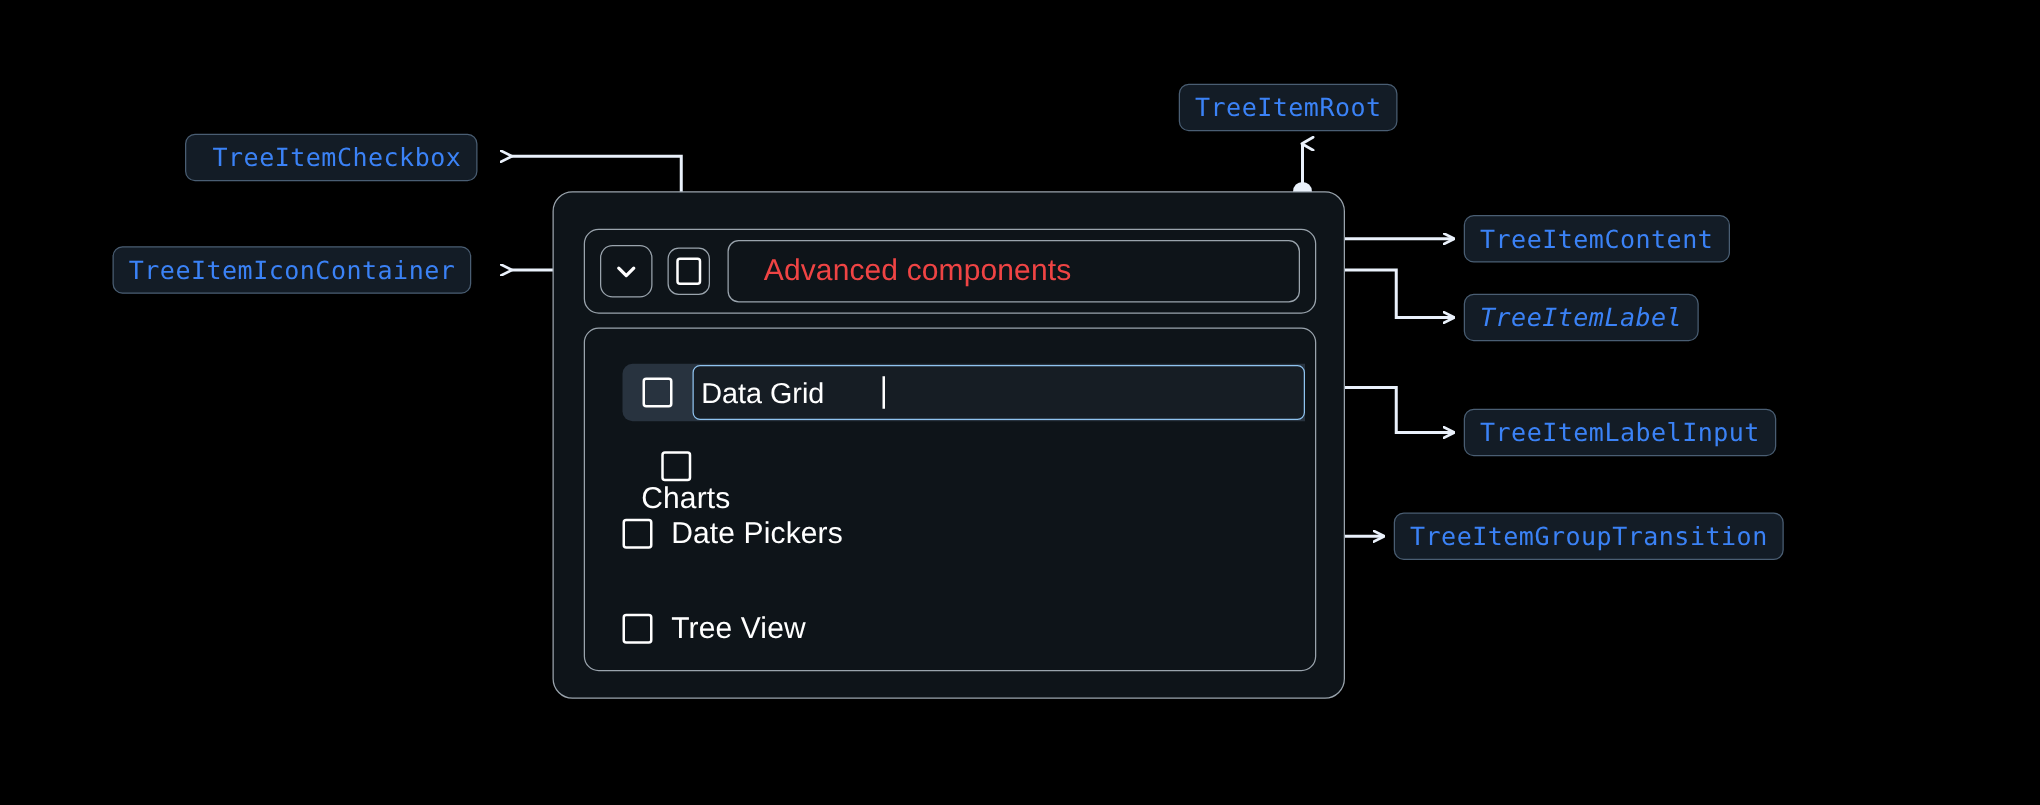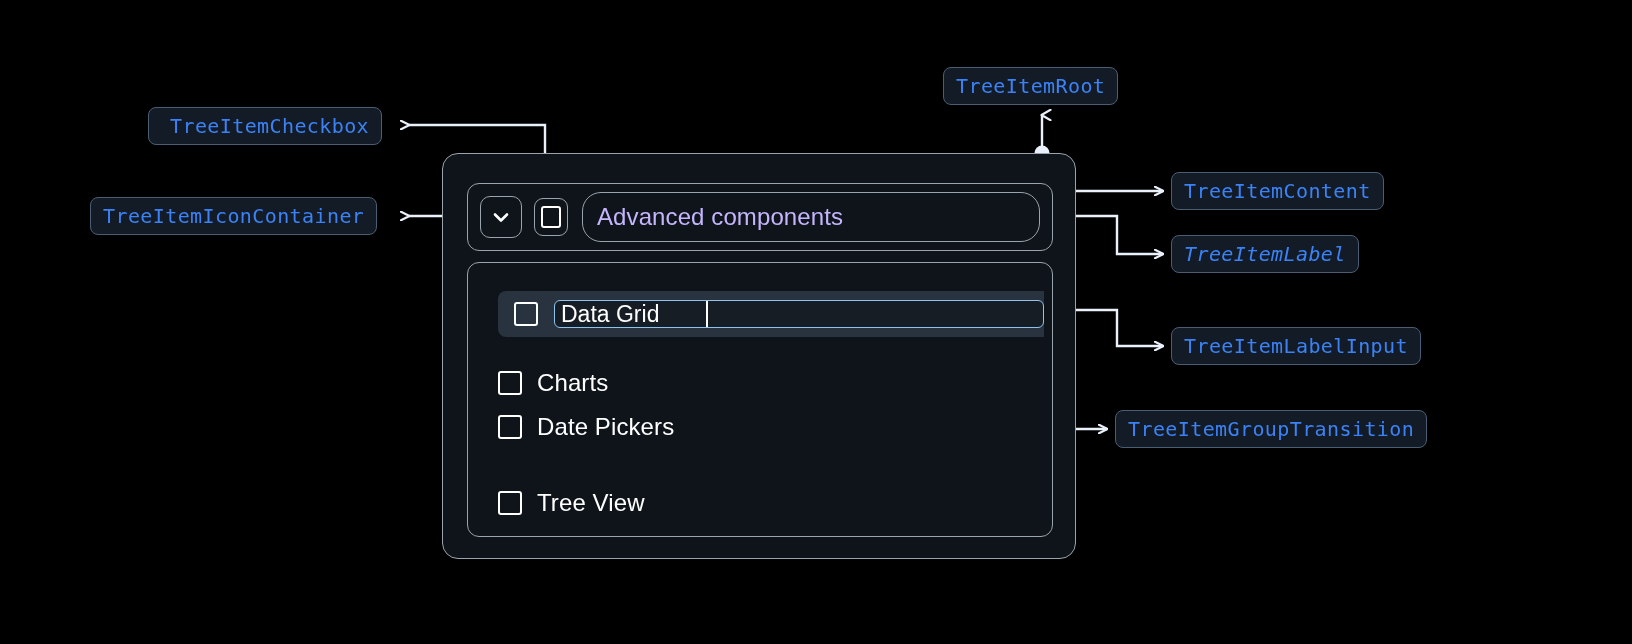--- a/index.html
+++ b/index.html
@@ -121,11 +121,11 @@
     margin-left: 14px;
     box-sizing: border-box;
     border: 1.6px solid #9aa4ad;
-    border-radius: 19px;
-    display: flex;
-    align-items: center;
-    padding-left: 14px;
-    color: #c4b5fd;
+    border-radius: 9px;
+    display: flex;
+    align-items: center;
+    padding-left: 28px;
+    color: #ef4444;
     font-size: 24px;
     letter-spacing: 0.1px;
   }

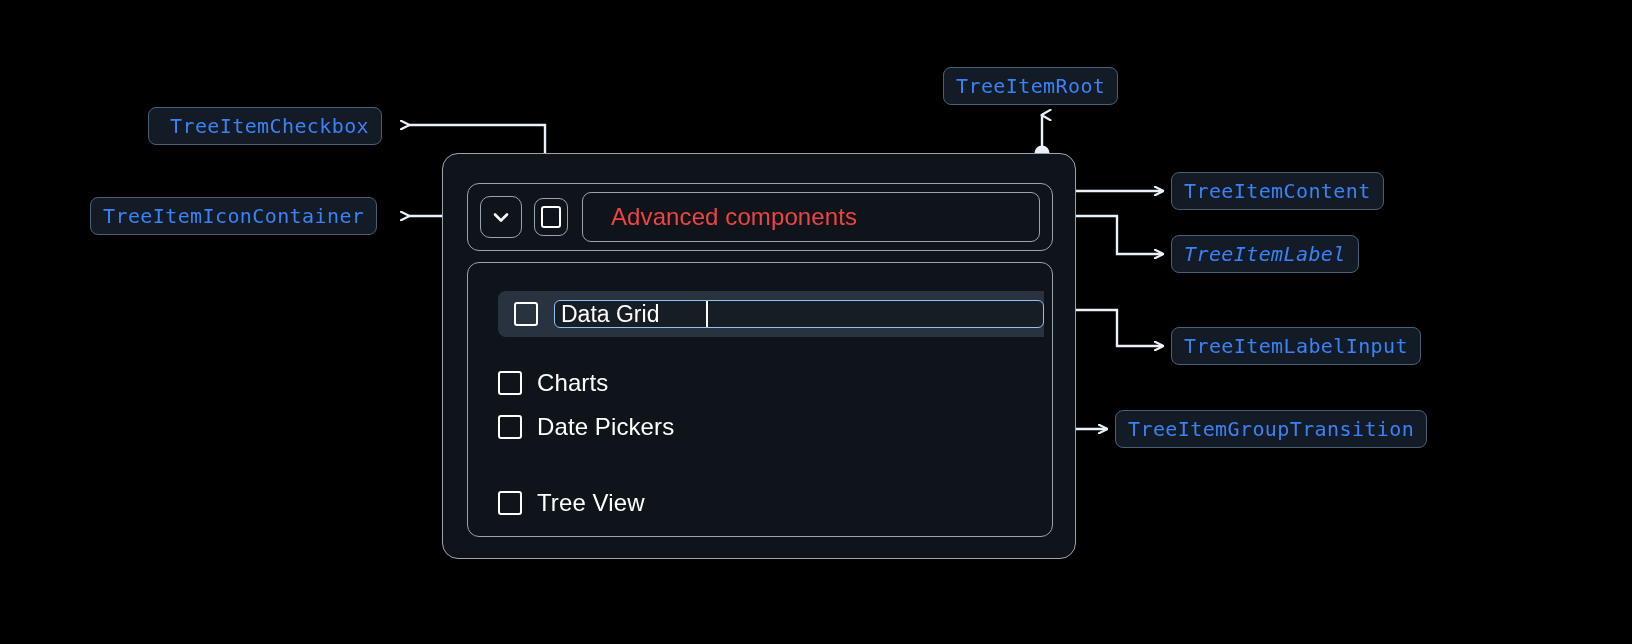--- a/index.html
+++ b/index.html
@@ -185,7 +185,7 @@
   .label-input {
     margin-left: 16px;
     flex: 1 1 auto;
-    height: 28px;
+    height: 44px;
     box-sizing: border-box;
     background: #161d24;
     border: 1.4px solid #8fc3ef;

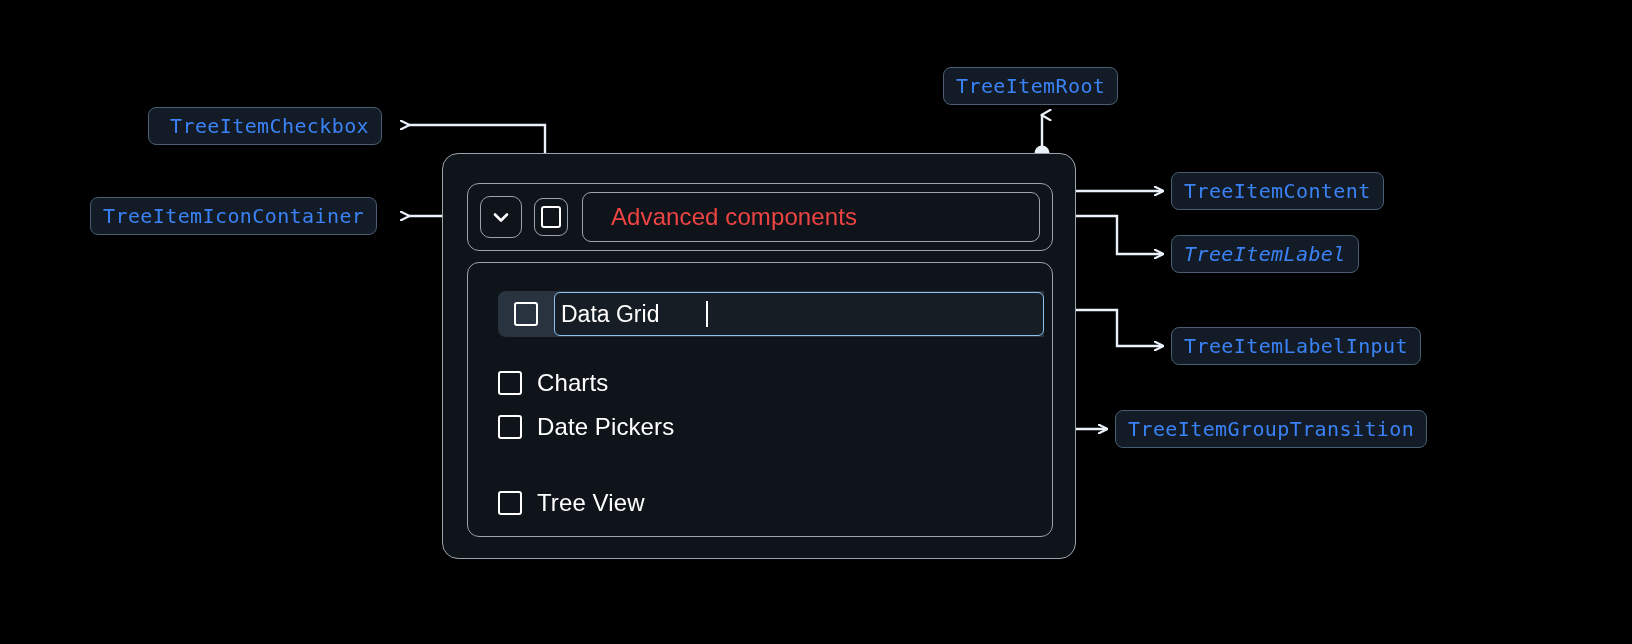--- a/index.html
+++ b/index.html
@@ -297,7 +297,7 @@
         </span>
       </div>
 
-      <div class="tree-item" style="top:98px;">
+      <div class="tree-item" style="top:98px;flex-direction:column;">
         <span class="item-checkbox"></span>
         <span class="item-text">Charts</span>
       </div>

